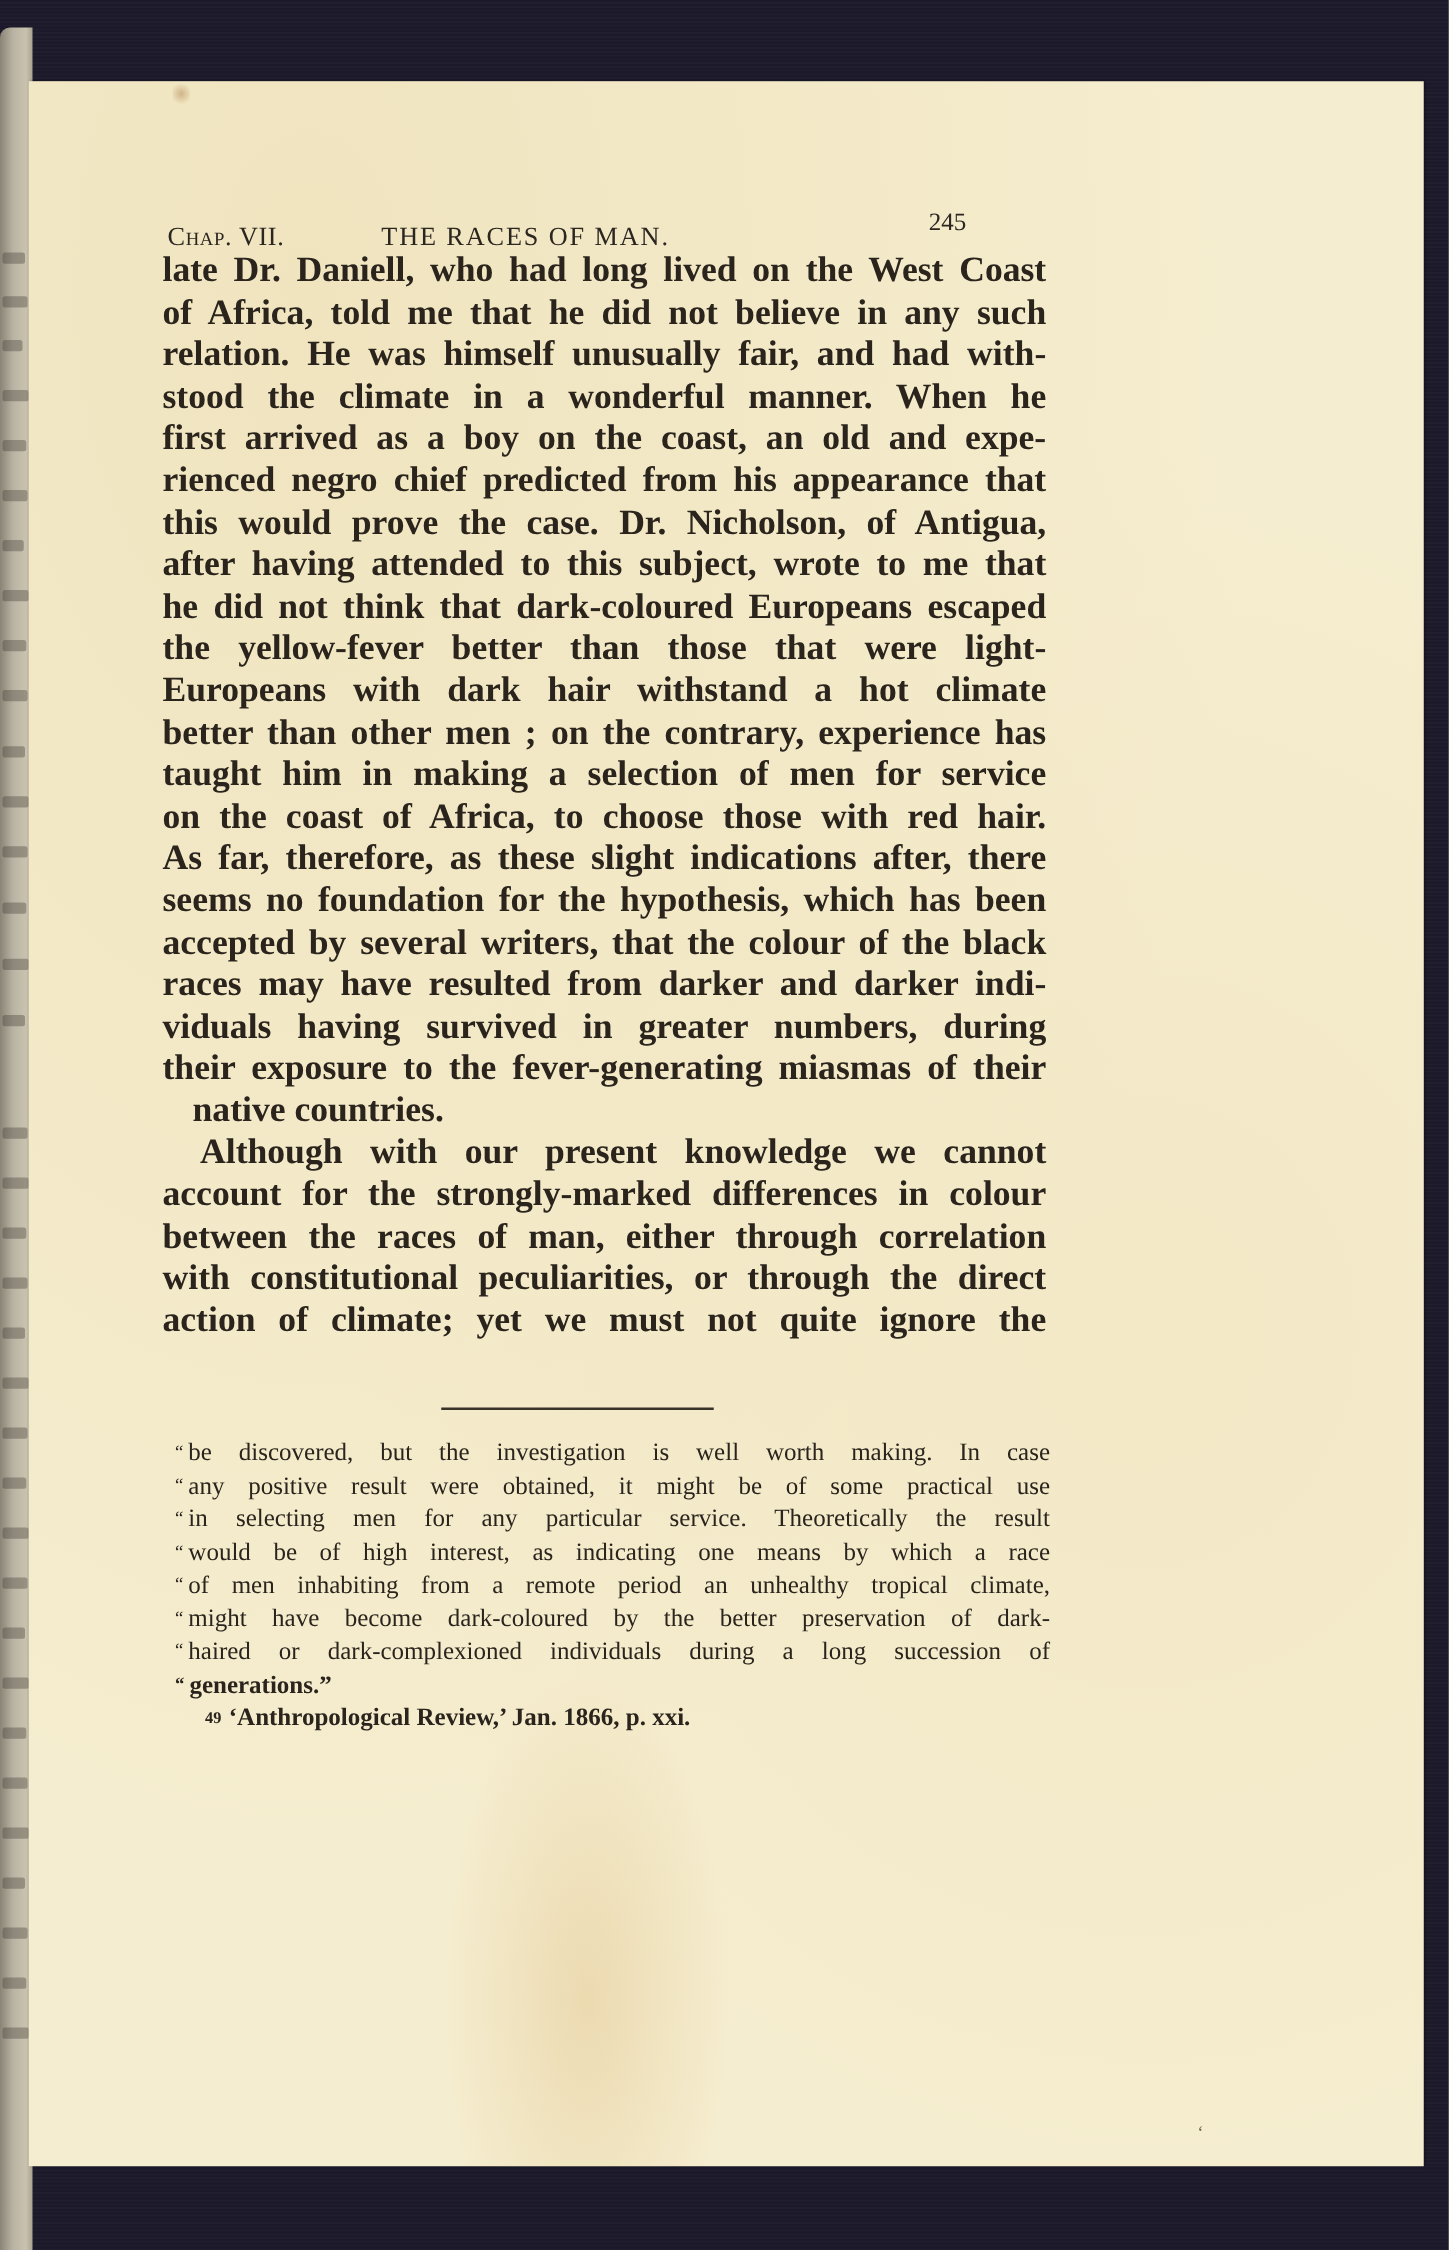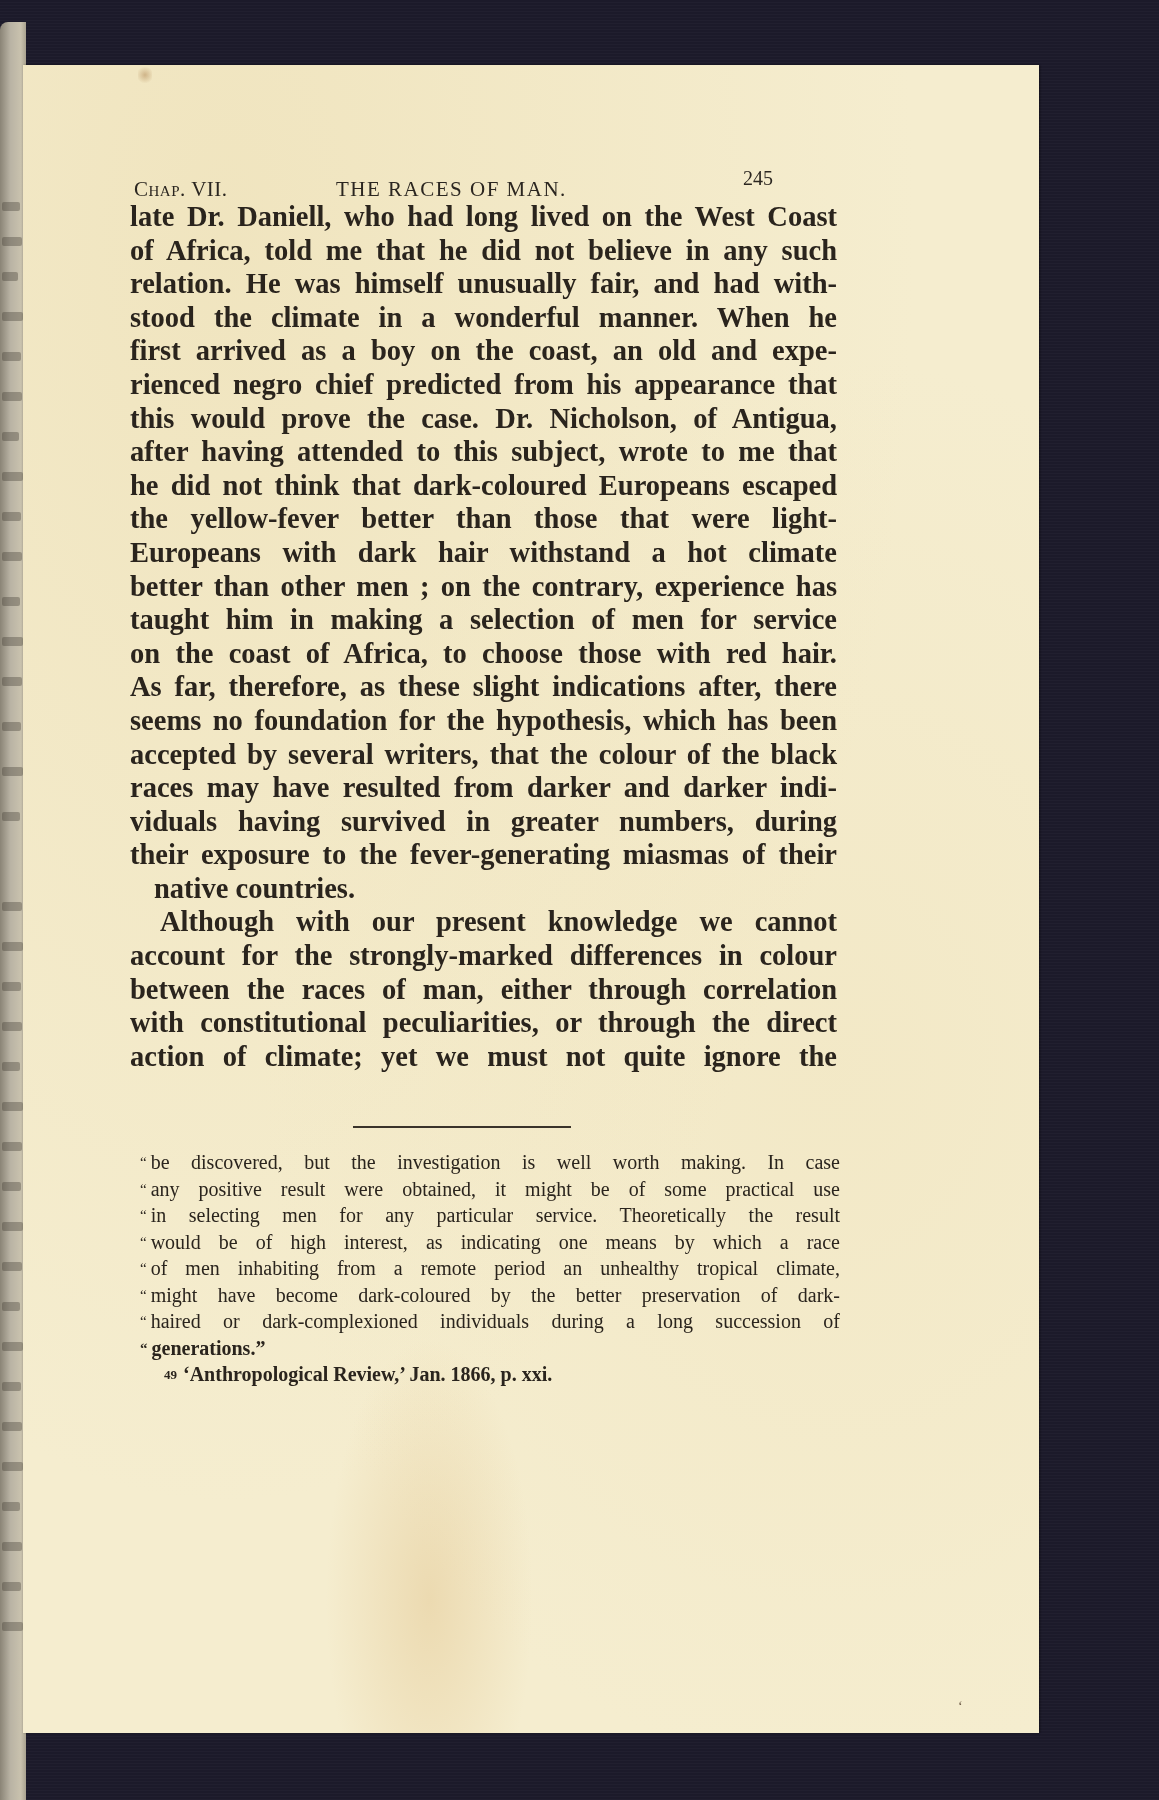--- a/index.html
+++ b/index.html
@@ -18,7 +18,7 @@
     position:absolute; left:2px; height:9px; background:rgba(60,55,45,0.35); border-radius:2px;
   }
   .page {
-    position:absolute; left:23px; top:65px; width:1016px; height:1668px;
+    position:absolute; left:23px; top:65px; width:1116px; height:1668px;
     background:#f5edcf;
     background-image:
       radial-gradient(ellipse at 20% 10%, rgba(235,220,175,0.5), transparent 60%),

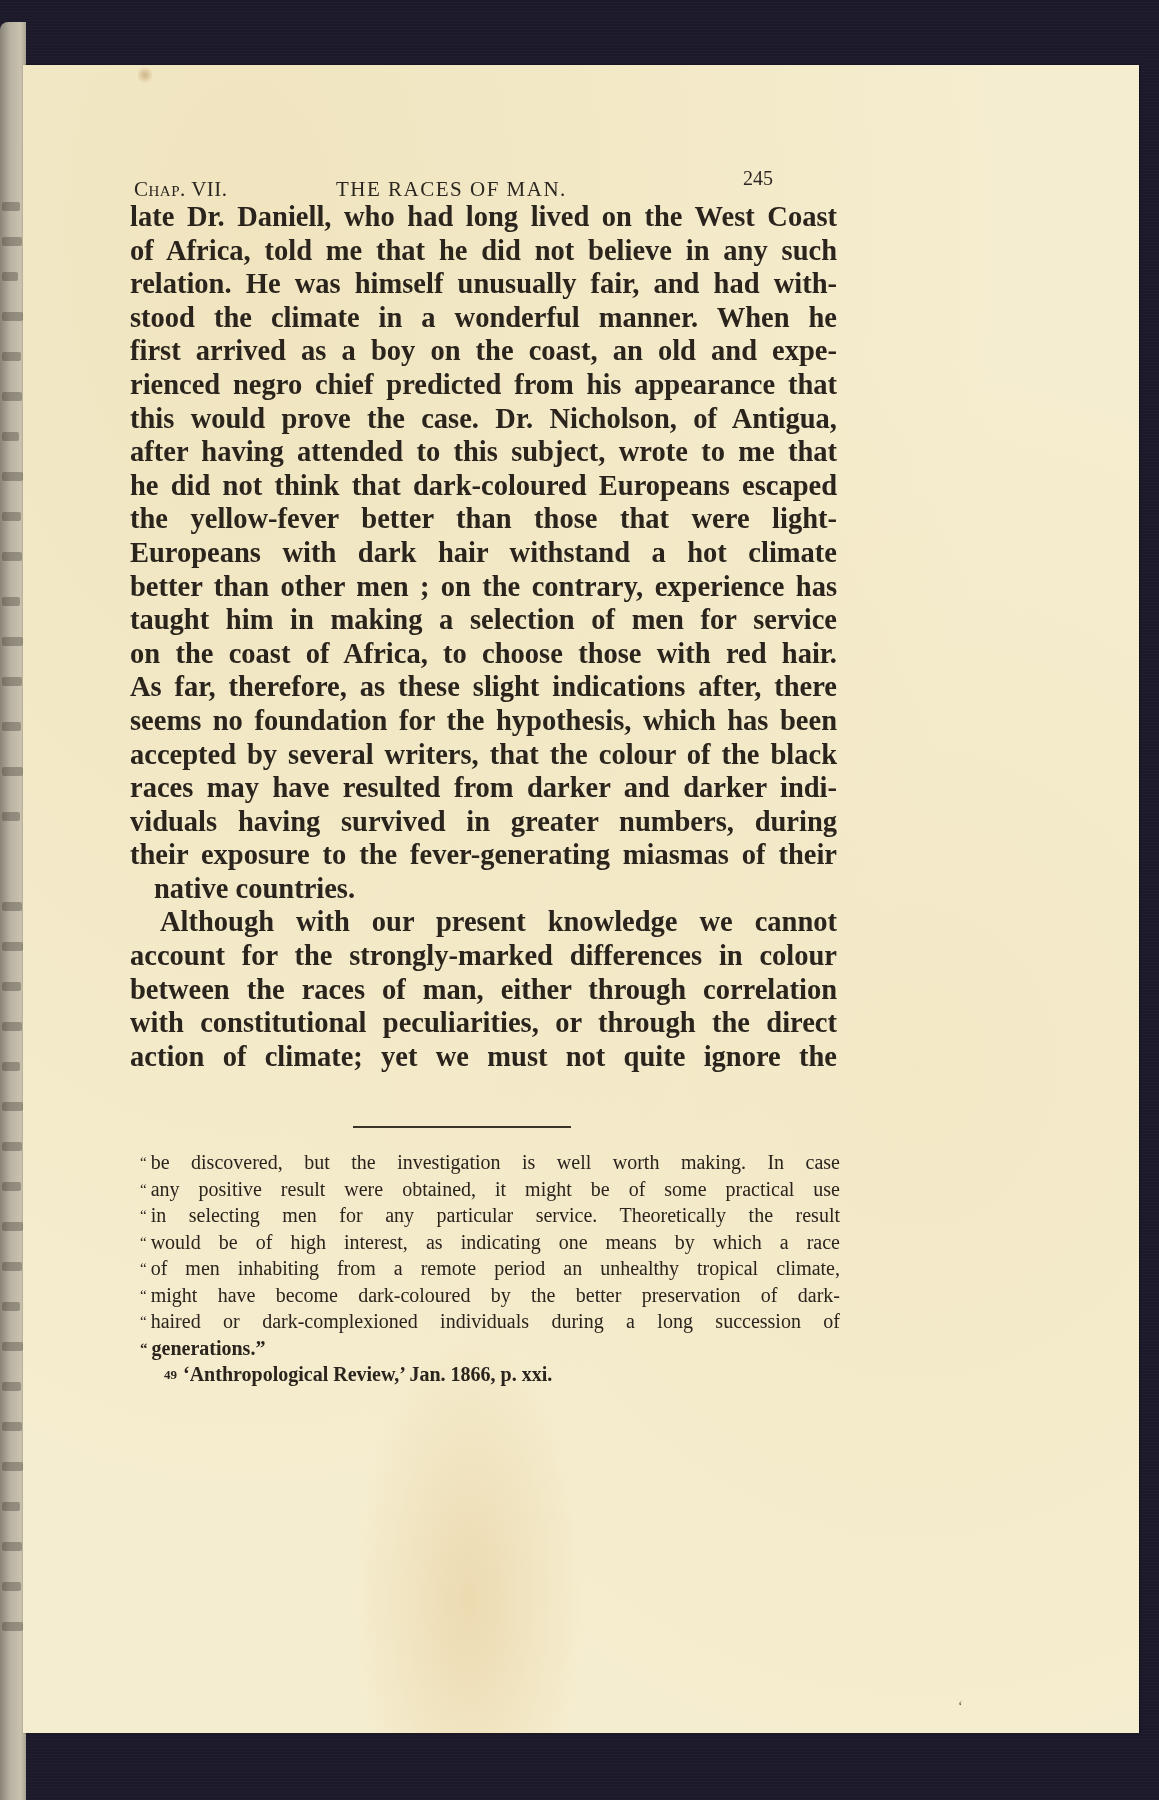--- a/index.html
+++ b/index.html
@@ -35,7 +35,7 @@
     color:#2b2620;
   }
   .chap { position:absolute; left:111px; top:10px; font-size:21px; letter-spacing:0.5px; font-variant:small-caps; }
-  .running-title { position:absolute; left:313px; top:10px; font-size:21px; letter-spacing:1.5px; }
+  .running-title { position:absolute; left:282px; top:10px; font-size:21px; letter-spacing:1.5px; }
   .page-number { position:absolute; left:720px; top:0px; font-size:20px; }
   .body-text {
     position:absolute; left:107px; top:135px; width:707px;

